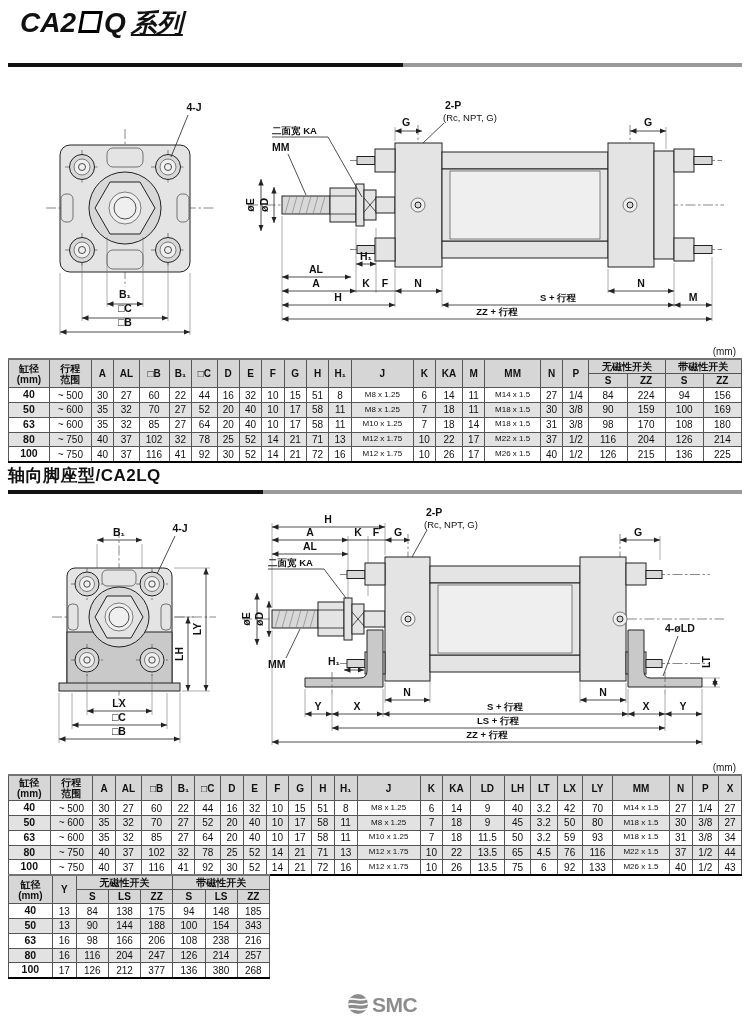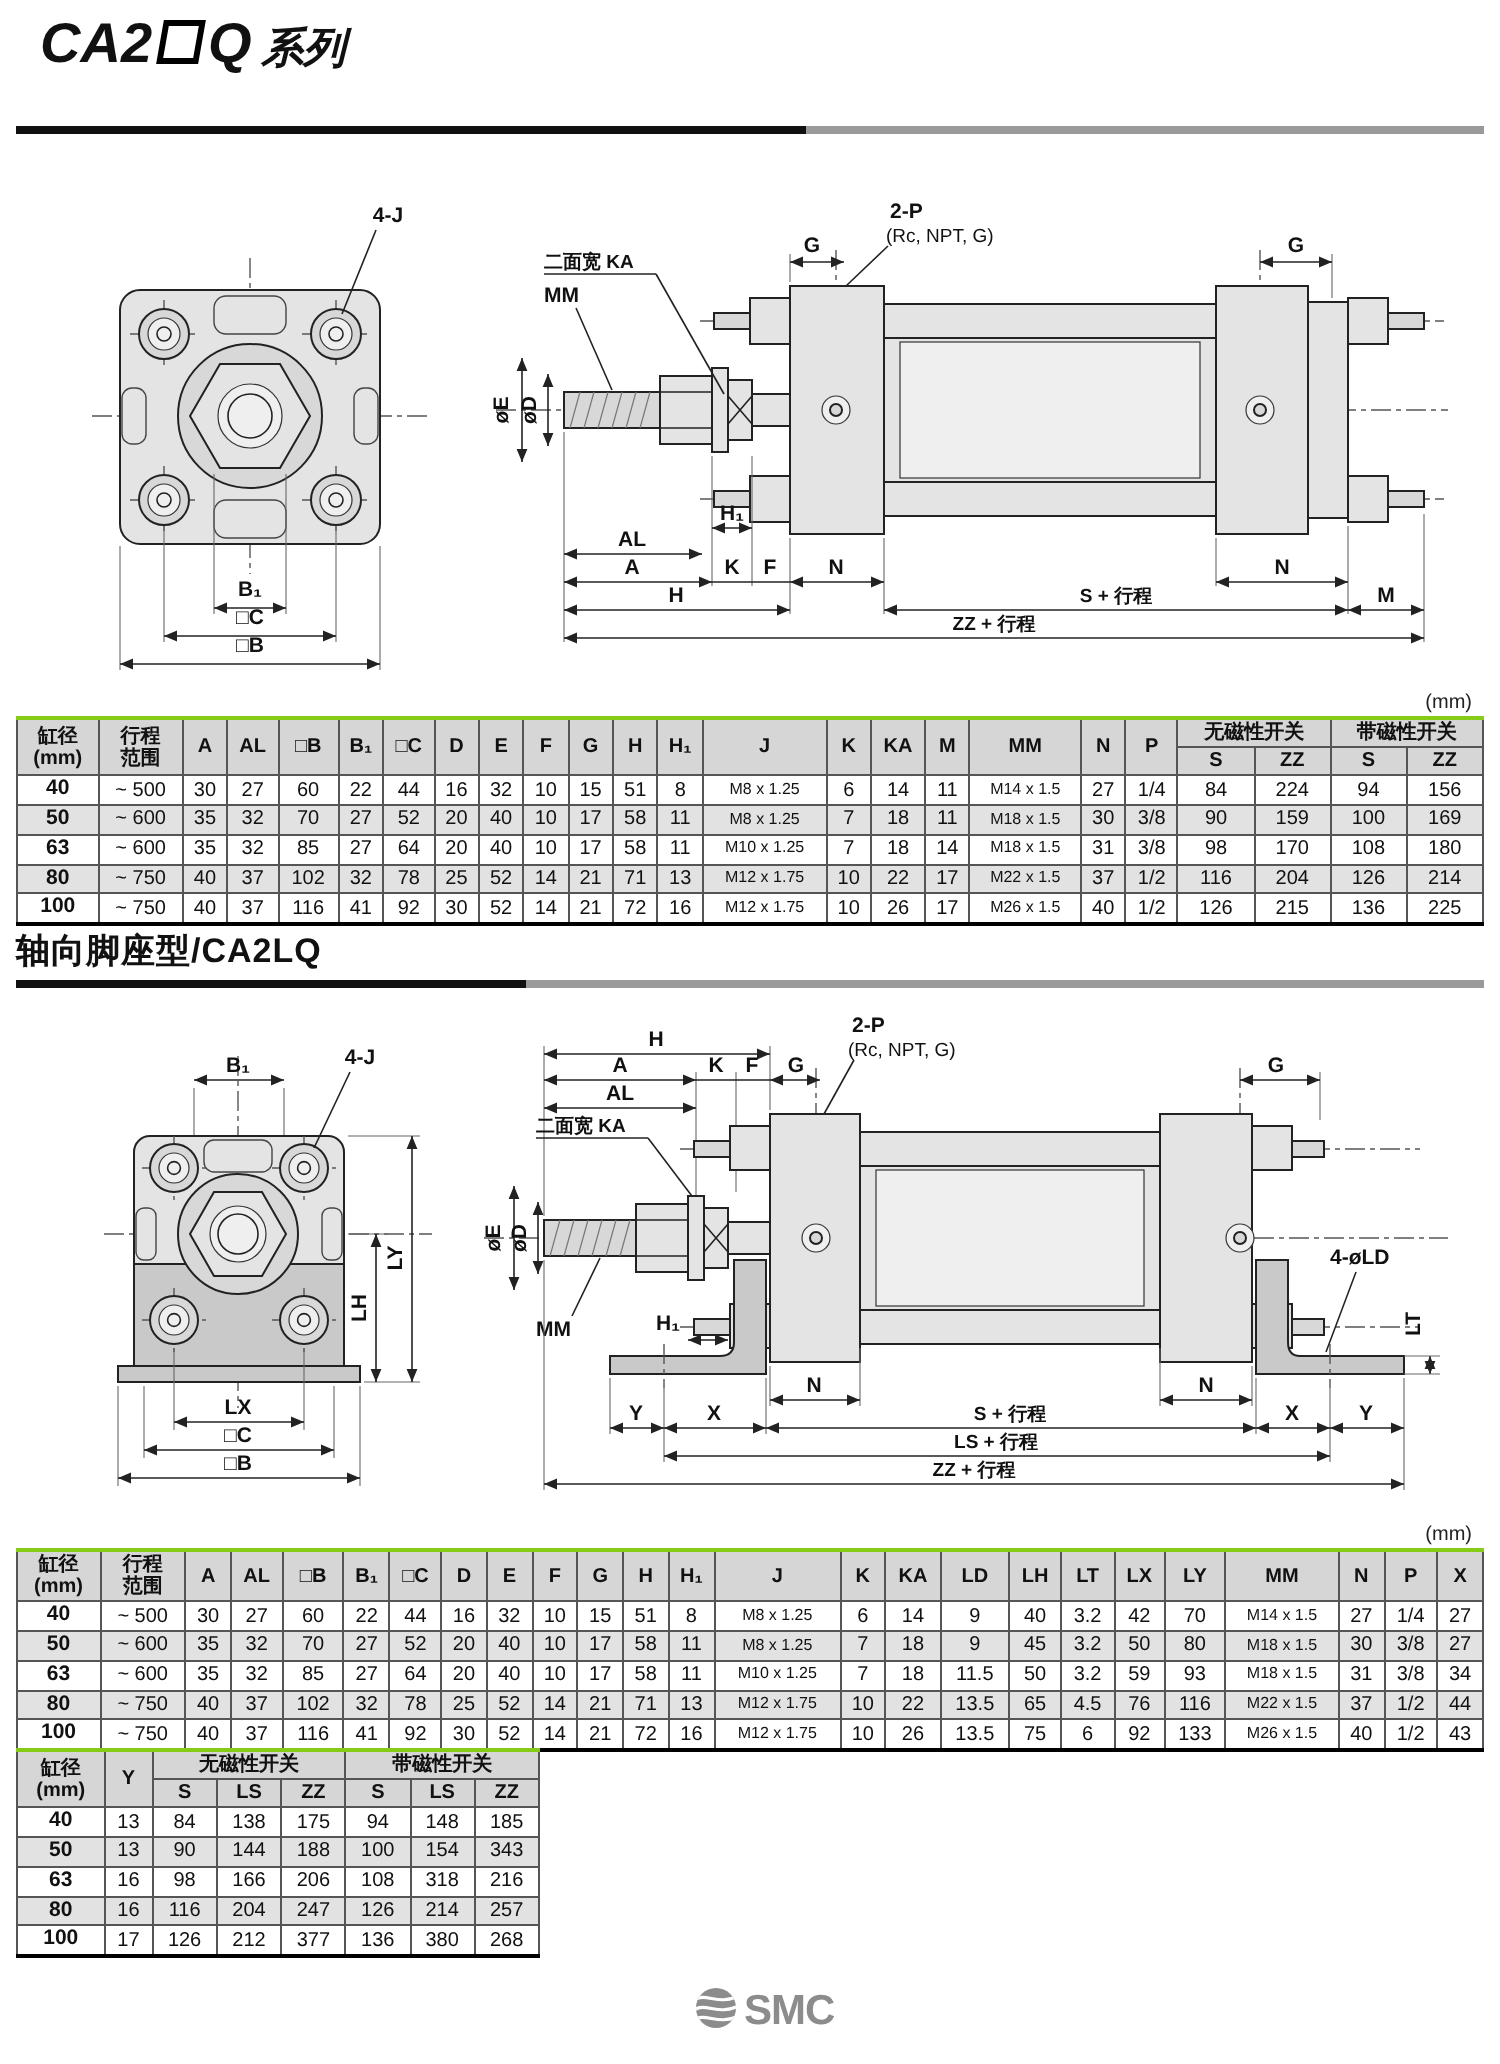--- a/index.html
+++ b/index.html
@@ -12,7 +12,7 @@
   
   .page-title{left:20px;top:6px;font-style:italic;font-weight:bold;font-size:28px;letter-spacing:0;}
   .page-title .sq{display:inline-block;width:15px;height:16px;border:3px solid #000;margin:0 3px 0 4px;transform:skewX(-10deg);vertical-align:-1px;}
-  .page-title .suffix{font-size:21px;margin-left:5px;}
+  .page-title .suffix{font-size:26px;margin-left:5px;text-decoration:underline;}
   
   .sec{left:8px;width:734px;}
   .sec .sec-label{font-size:17px;font-weight:bold;letter-spacing:0.5px;}

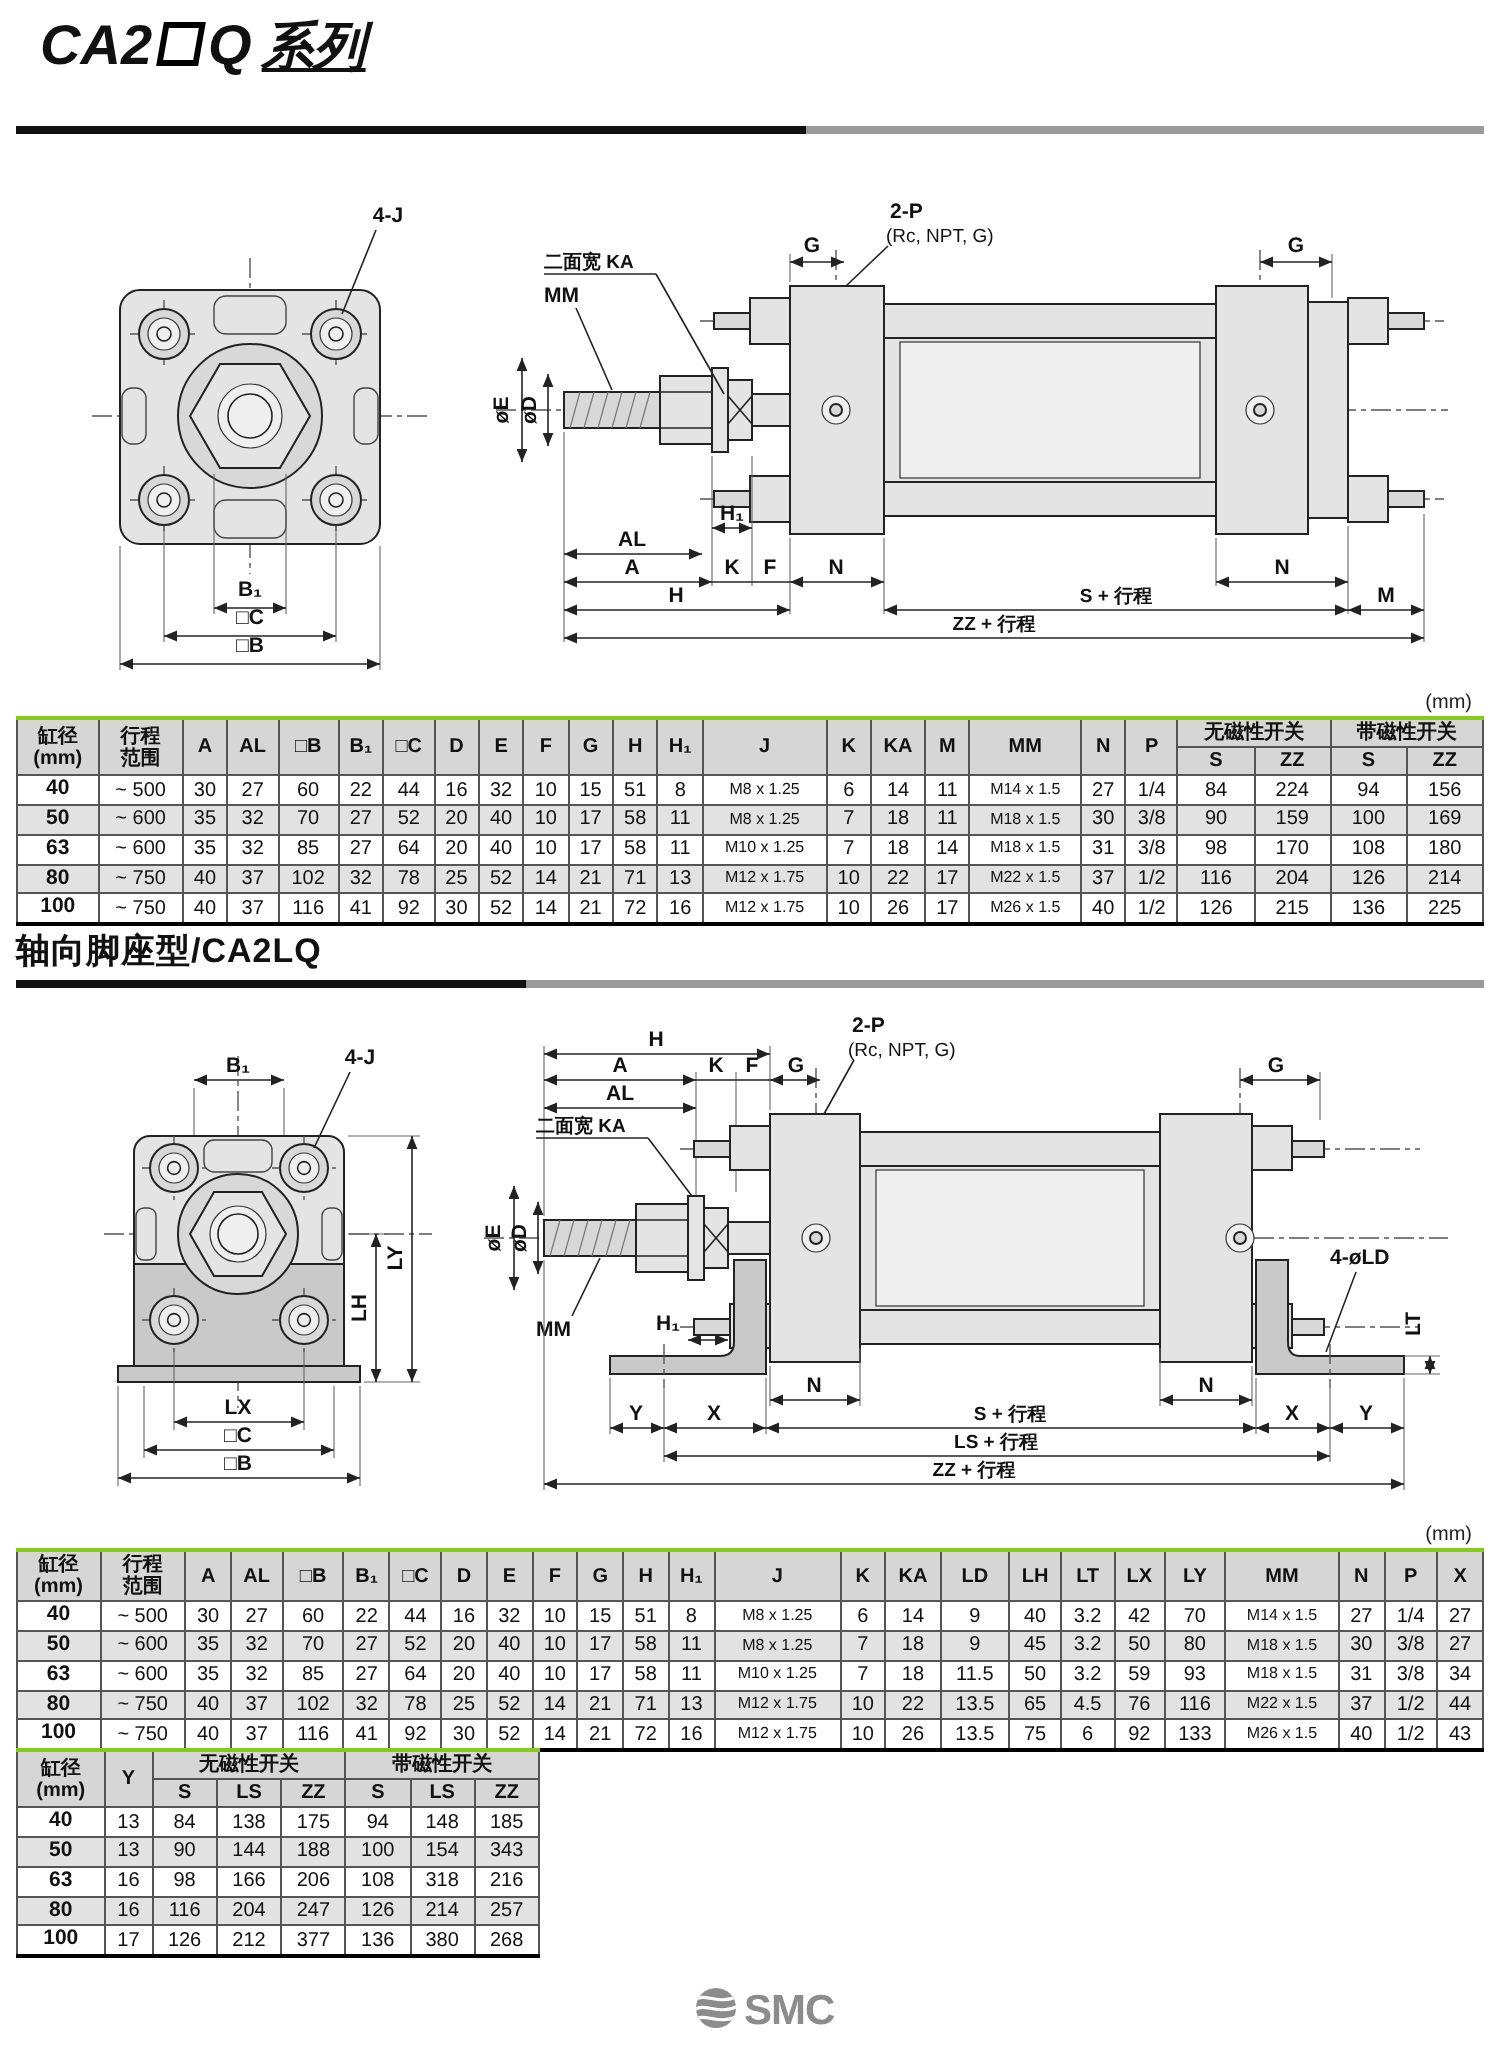--- a/index.html
+++ b/index.html
@@ -20,7 +20,7 @@
   .sec .bar .black{position:absolute;left:0;top:0;height:4px;background:#111;}
   .units{font-size:10px;color:#222;}
   
-  .dim-table{border-collapse:collapse;width:100%;border-top:2px solid #84cc16;border-bottom:2px solid #000;}
+  .dim-table{border-collapse:collapse;width:100%;border-top:2px solid #737373;border-bottom:2px solid #000;}
   .dim-table th,.dim-table td{border:1px solid #555;text-align:center;padding:1px 2px;line-height:1.12;}
   .dim-table th{background:#d6d6d6;font-weight:bold;font-size:10px;white-space:pre-line;}
   .dim-table td{font-size:10px;white-space:nowrap;background:#fff;}

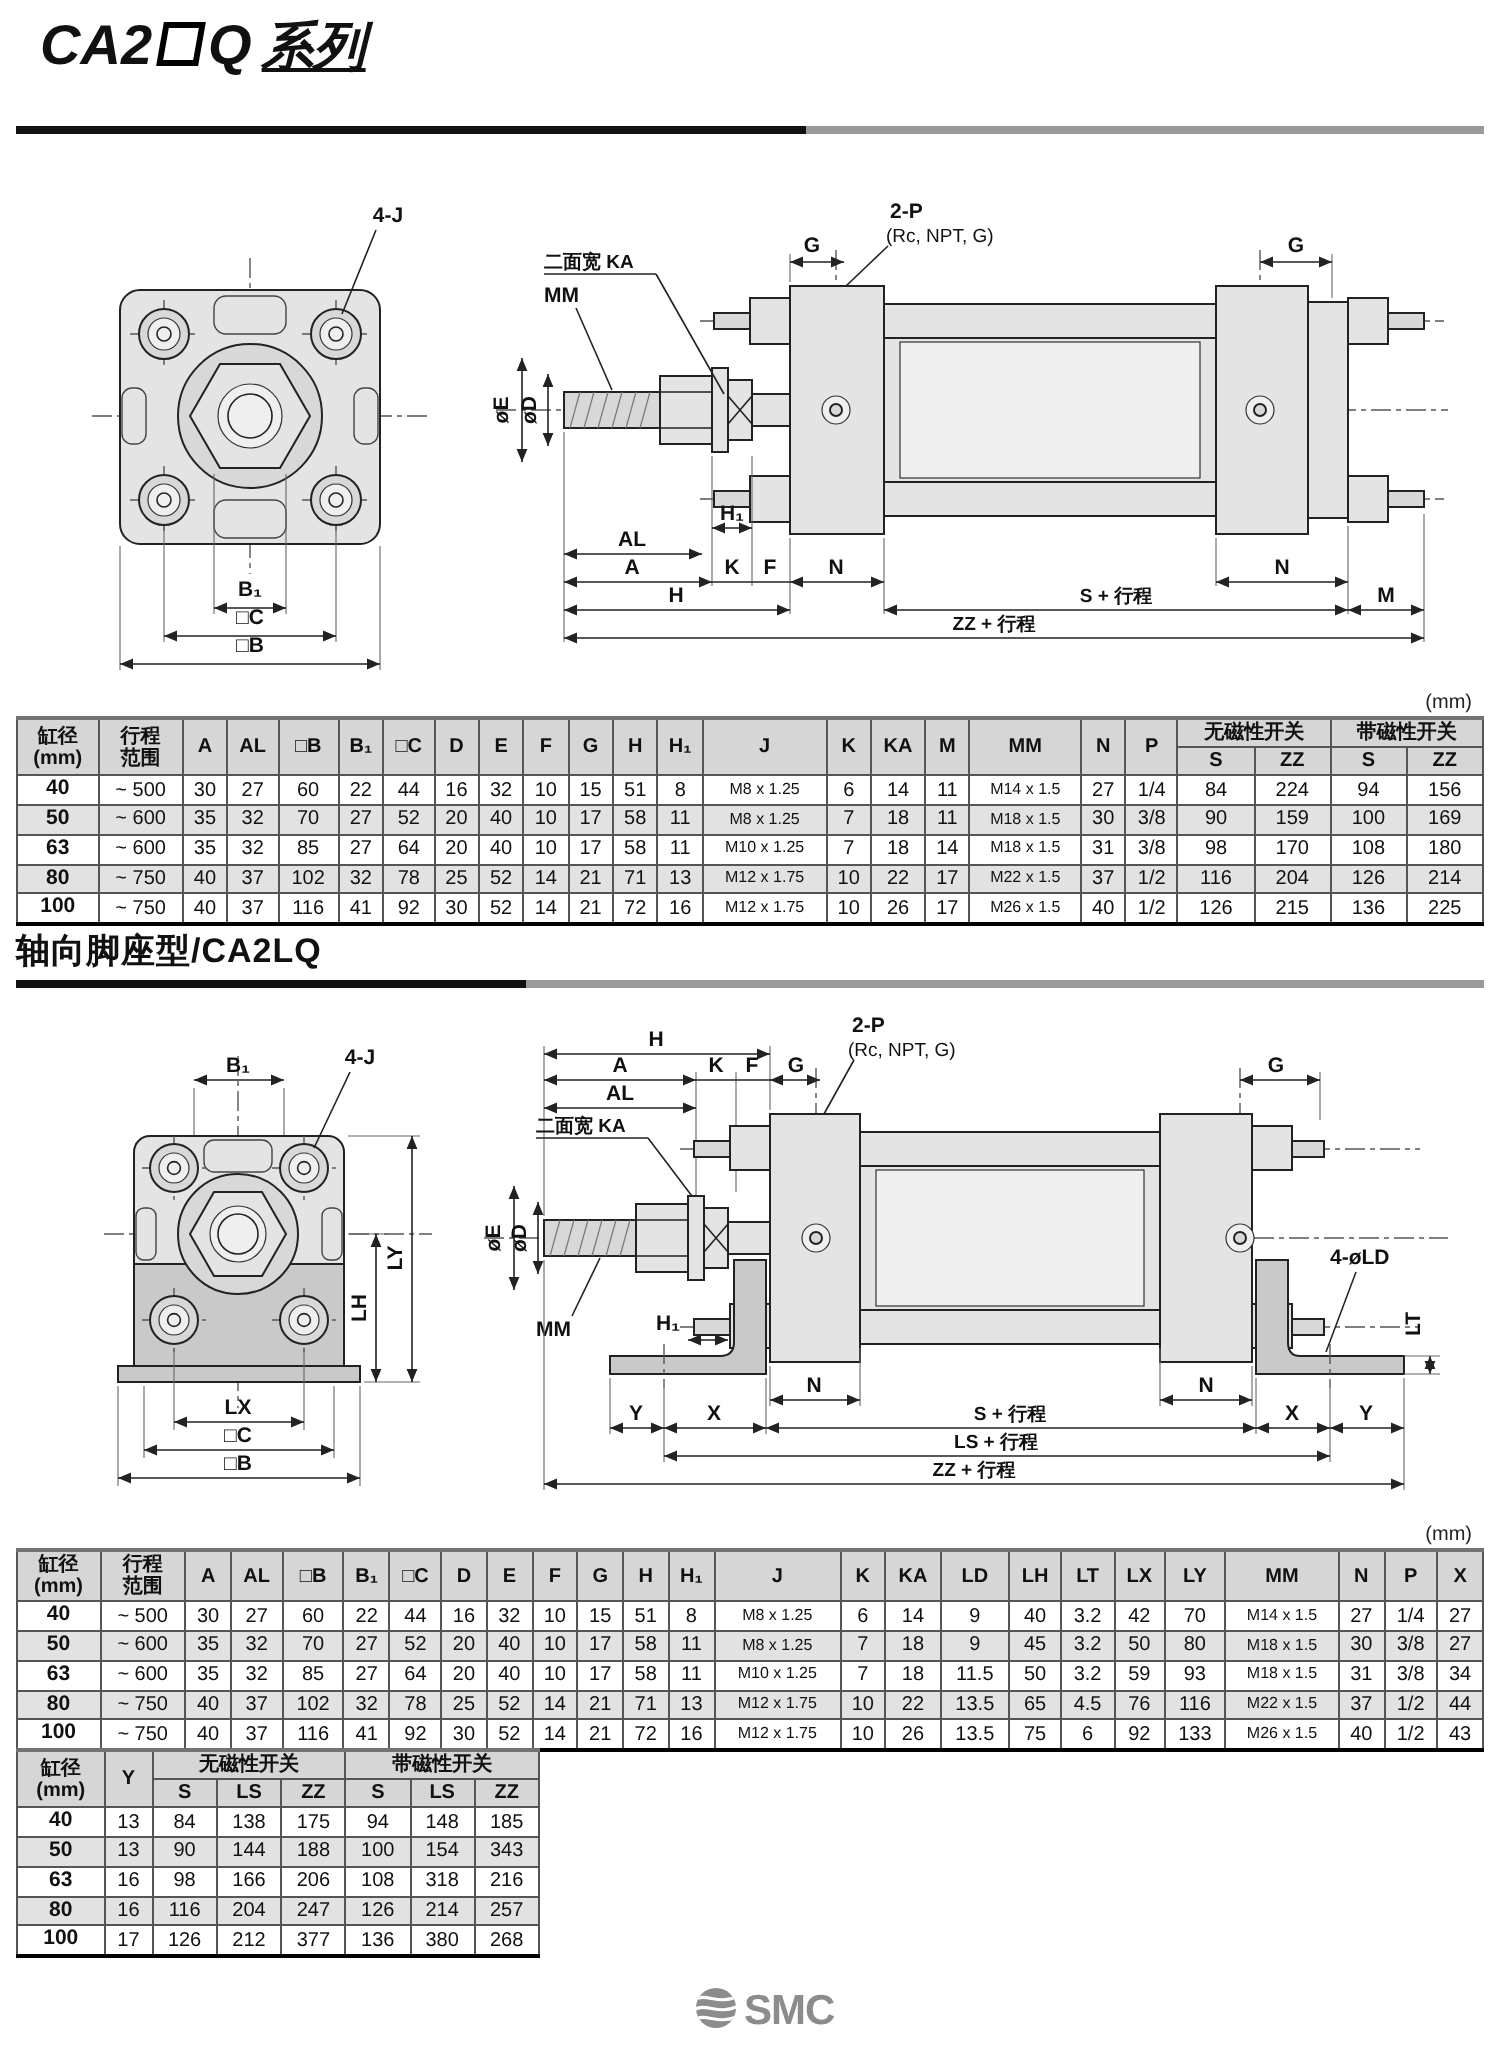--- a/index.html
+++ b/index.html
@@ -818,7 +818,7 @@
           <td>166</td>
           <td>206</td>
           <td>108</td>
-          <td>318</td>
+          <td>238</td>
           <td>216</td>
         </tr>
         <tr class="shade">

